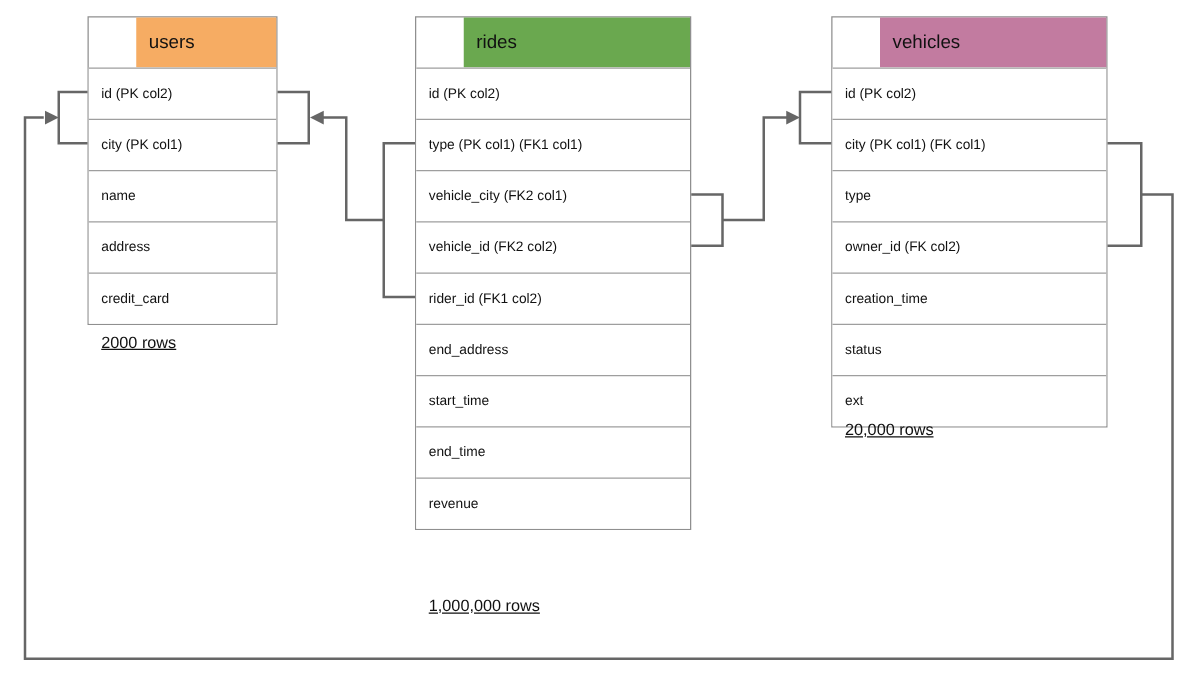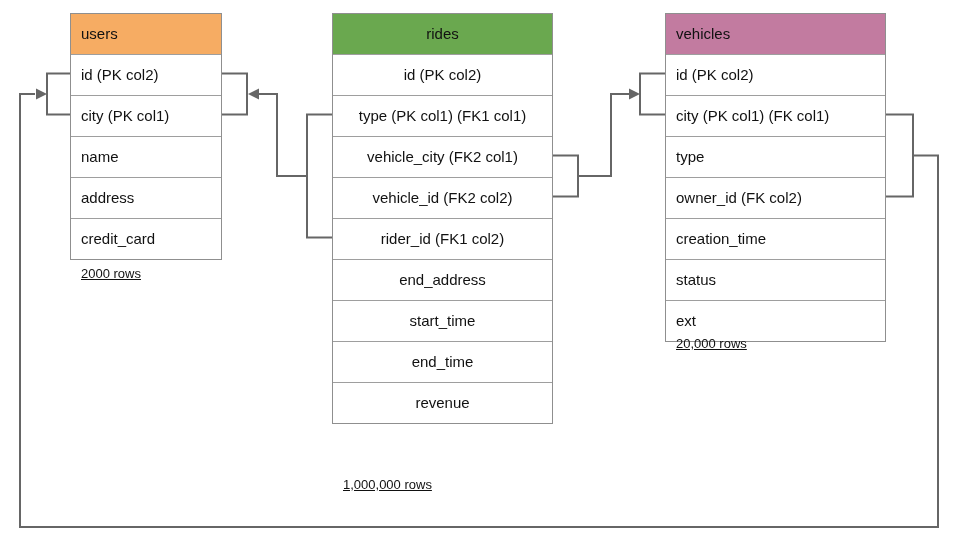--- a/index.html
+++ b/index.html
@@ -30,6 +30,7 @@
     font-size: 15px;
     white-space: nowrap;
     overflow: hidden;
+    margin-left: 38px;
   }
   .tbl-row {
     box-sizing: border-box;

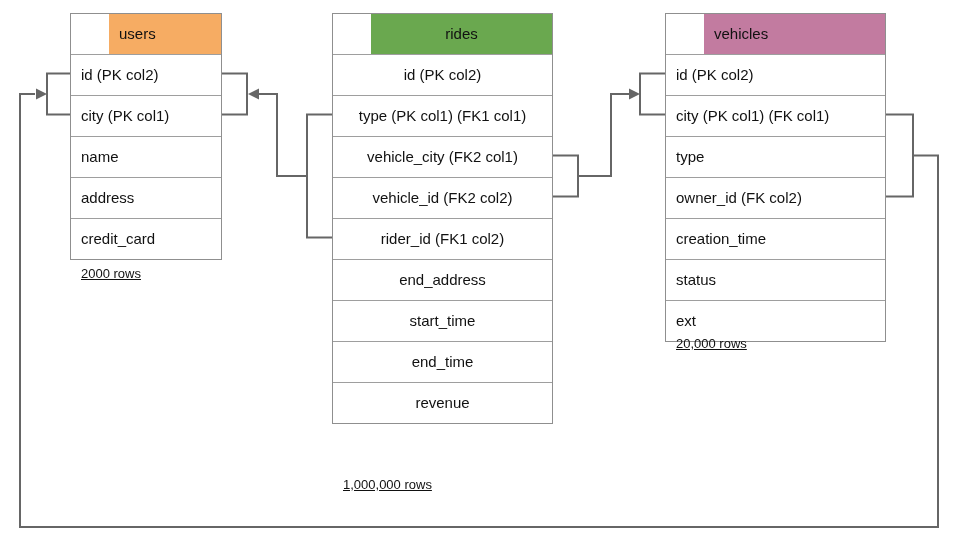--- a/index.html
+++ b/index.html
@@ -44,7 +44,7 @@
     overflow: hidden;
   }
   .tbl--users    { left: 70px;  top: 13px; width: 152px; }
-  .tbl--rides    { left: 332px; top: 13px; width: 221px; text-align: center; }
+  .tbl--rides    { left: 332px; top: 13px; width: 221px; }
   .tbl--vehicles { left: 665px; top: 13px; width: 221px; }
   .tbl--users    .tbl-header { background: var(--color-users_header, #f6ac63); }
   .tbl--rides    .tbl-header { background: var(--color-rides_header, #6aa84f); }

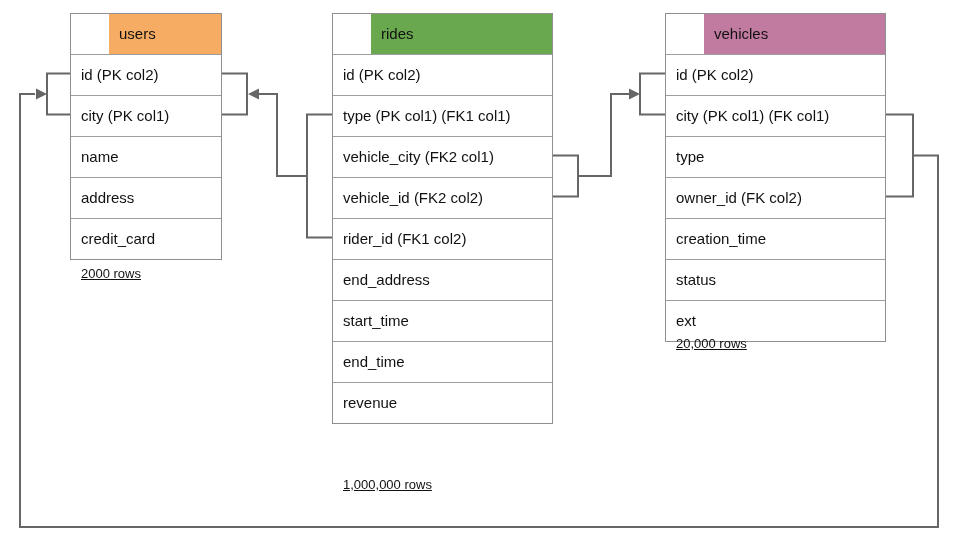--- a/index.html
+++ b/index.html
@@ -37,7 +37,7 @@
     height: 41px;
     line-height: 40px;
     padding: 0 10px;
-    font-size: 15px;
+    font-size: 11px;
     border-top: 1px solid var(--color-row_border, #9e9e9e);
     background: #ffffff;
     white-space: nowrap;

